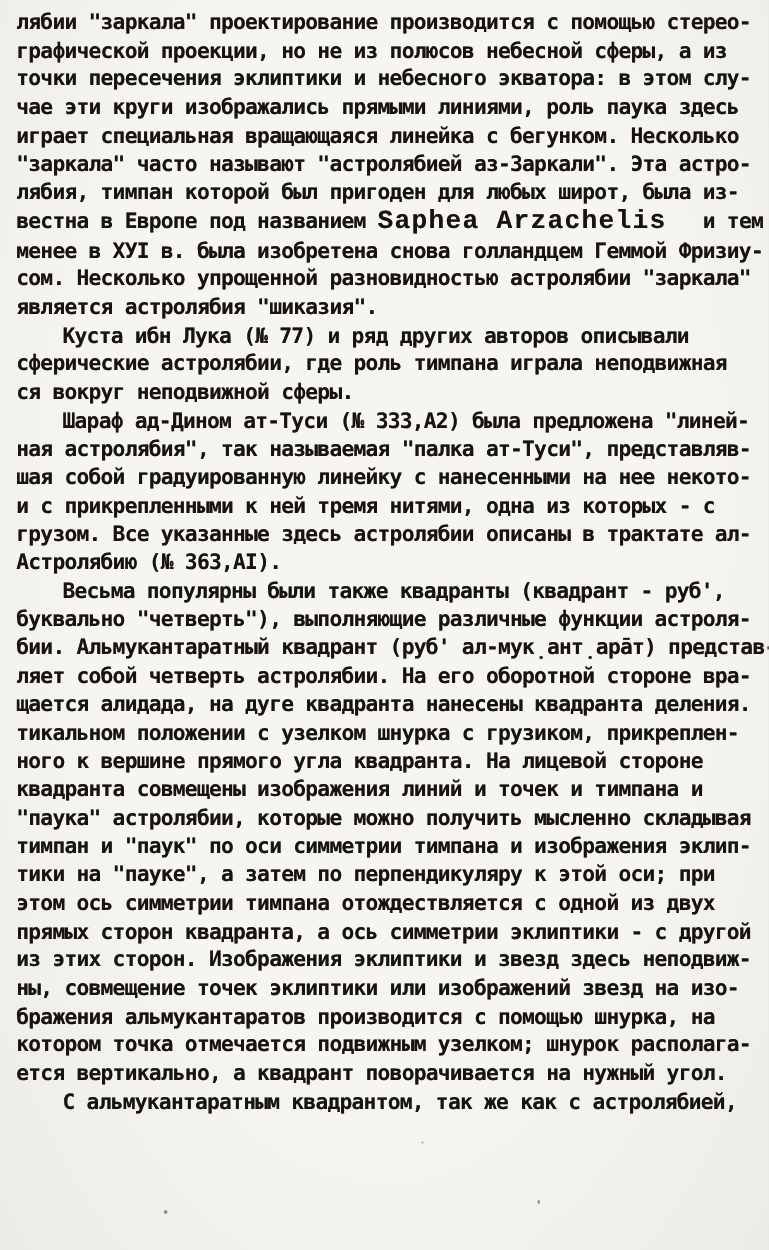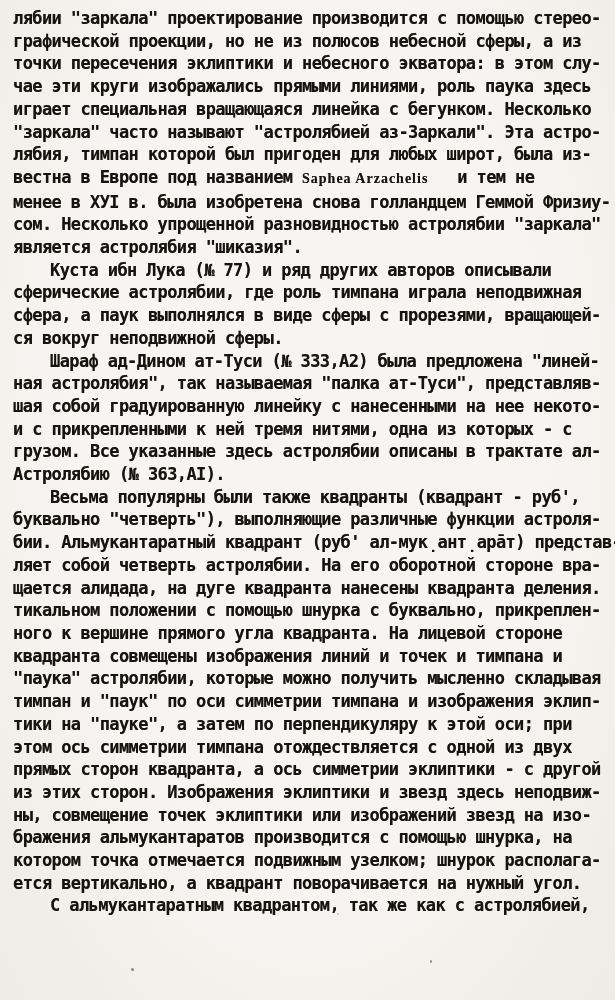--- a/index.html
+++ b/index.html
@@ -38,9 +38,9 @@
     text-underline-offset: 3px;
   }
   .latin {
-    font-family: Liberation Serif, serif;
+    font-family: Liberation Mono, monospace;
     font-weight: 700;
-    font-size: 14px;
+    font-size: 21px;
     letter-spacing: 1px;
   }
   .pageno {

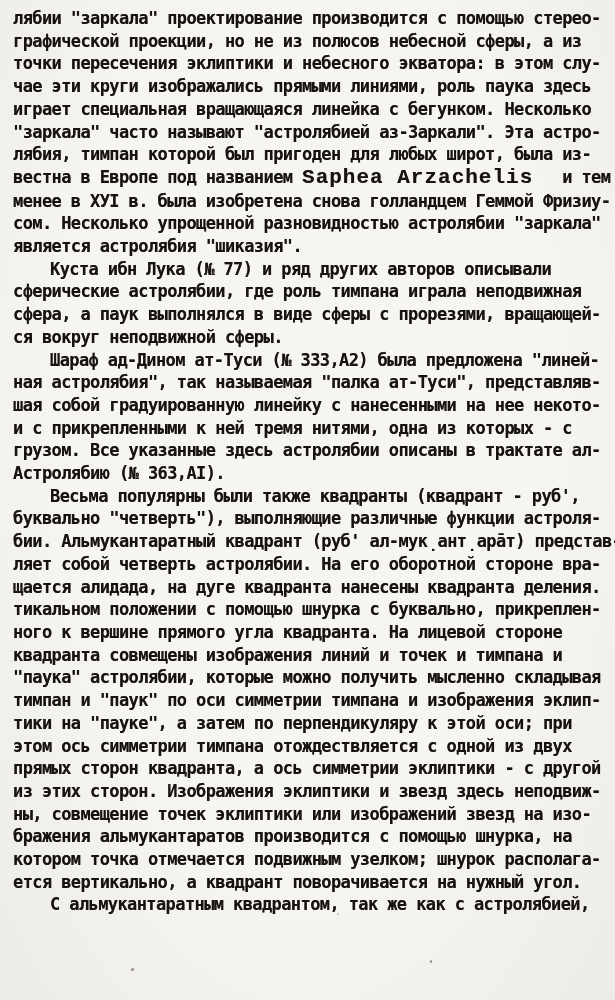--- a/index.html
+++ b/index.html
@@ -81,7 +81,6 @@
       <div class="line"><span>является астролябия "шиказия".</span></div>
       <div class="line indent"><span>Куста ибн Лука (№ </span><span class="u">77</span><span>) и ряд других авторов описывали</span></div>
       <div class="line"><span>сферические астролябии, где роль тимпана играла неподвижная</span></div>
-      <div class="line"><span>сфера, а паук выполнялся в виде сферы с прорезями, вращающей-</span></div>
       <div class="line"><span>ся вокруг неподвижной сферы.</span></div>
       <div class="line indent"><span>Шараф ад-Дином ат-Туси (№ </span><span class="u">333</span><span>,</span><span class="u">А2</span><span>) была предложена "линей-</span></div>
       <div class="line"><span>ная астролябия", так называемая "палка ат-Туси", представляв-</span></div>

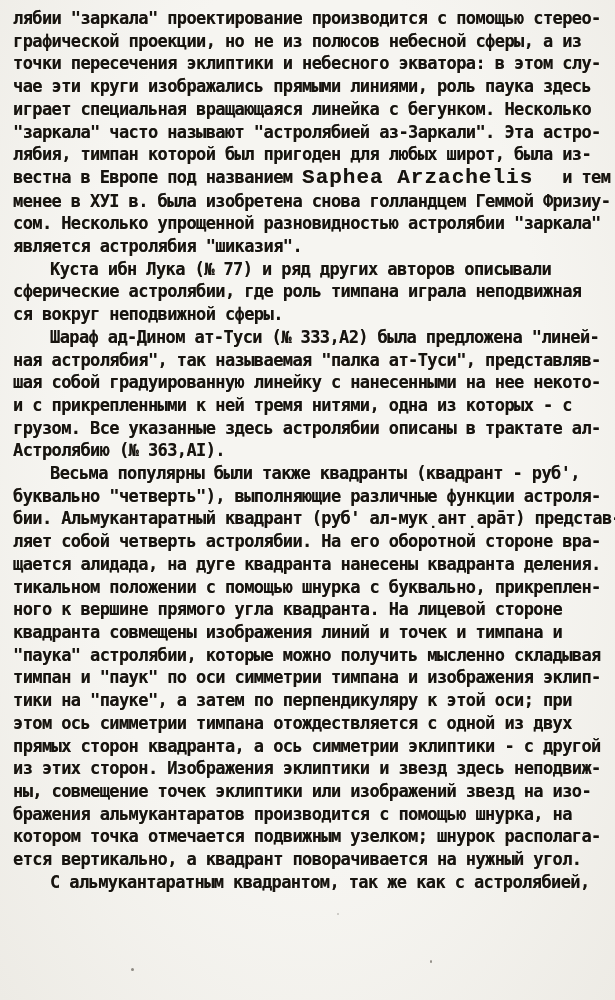--- a/index.html
+++ b/index.html
@@ -93,7 +93,7 @@
       <div class="line"><span>бии. Альмукантаратный квадрант (руб' ал-мук̣ант̣ара̄т) представ-</span></div>
       <div class="line"><span>ляет собой четверть астролябии. На его оборотной стороне вра-</span></div>
       <div class="line"><span>щается алидада, на дуге квадранта нанесены квадранта деления.</span></div>
-      <div class="line"><span>тикальном положении с помощью шнурка с буквально, прикреплен-</span></div>
+      <div class="line"><span>тикальном положении с узелком шнурка с грузиком, прикреплен-</span></div>
       <div class="line"><span>ного к вершине прямого угла квадранта. На лицевой стороне</span></div>
       <div class="line"><span>квадранта совмещены изображения линий и точек и тимпана и</span></div>
       <div class="line"><span>"паука" астролябии, которые можно получить мысленно складывая</span></div>

